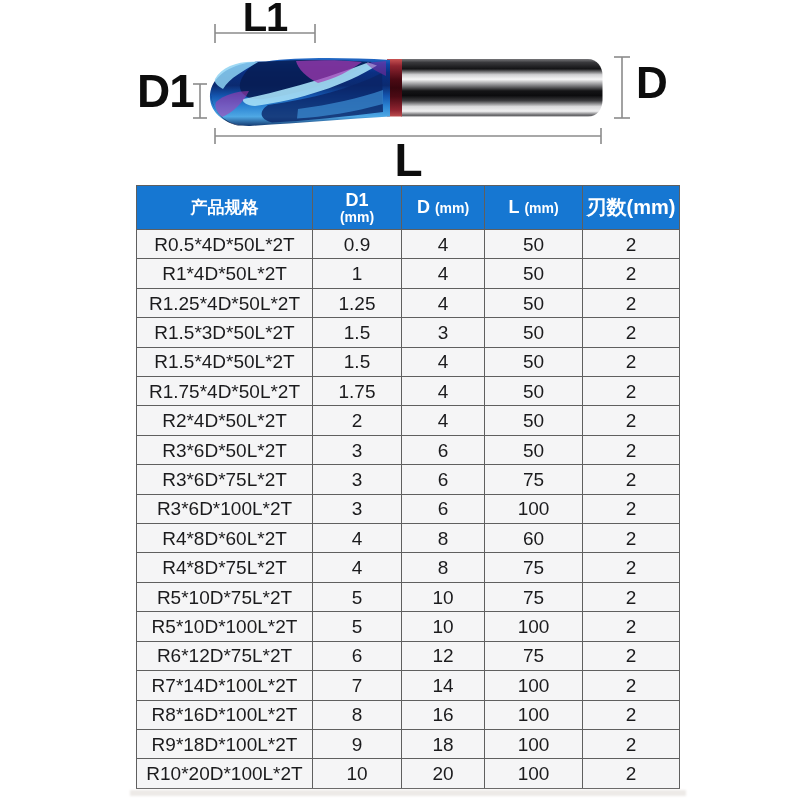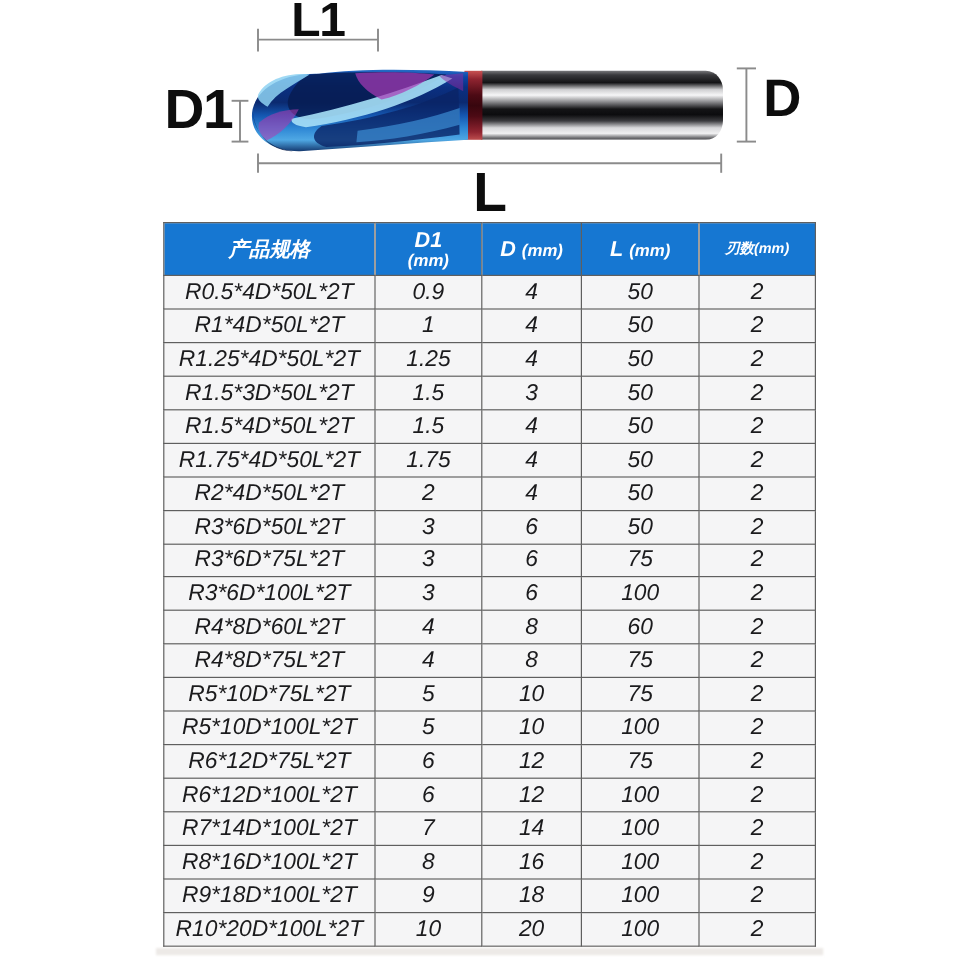--- a/index.html
+++ b/index.html
@@ -21,7 +21,7 @@
   .lbl-l{left:215px;top:137px;width:386px;text-align:center;font-size:46px;}
   
   .spec-table-wrap{
-    position:absolute;left:136px;top:185px;width:543px;height:604px;font-style:italic;
+    position:absolute;left:136px;top:185px;width:543px;height:604px;
   }
   table.spec{
     border-collapse:collapse;table-layout:fixed;

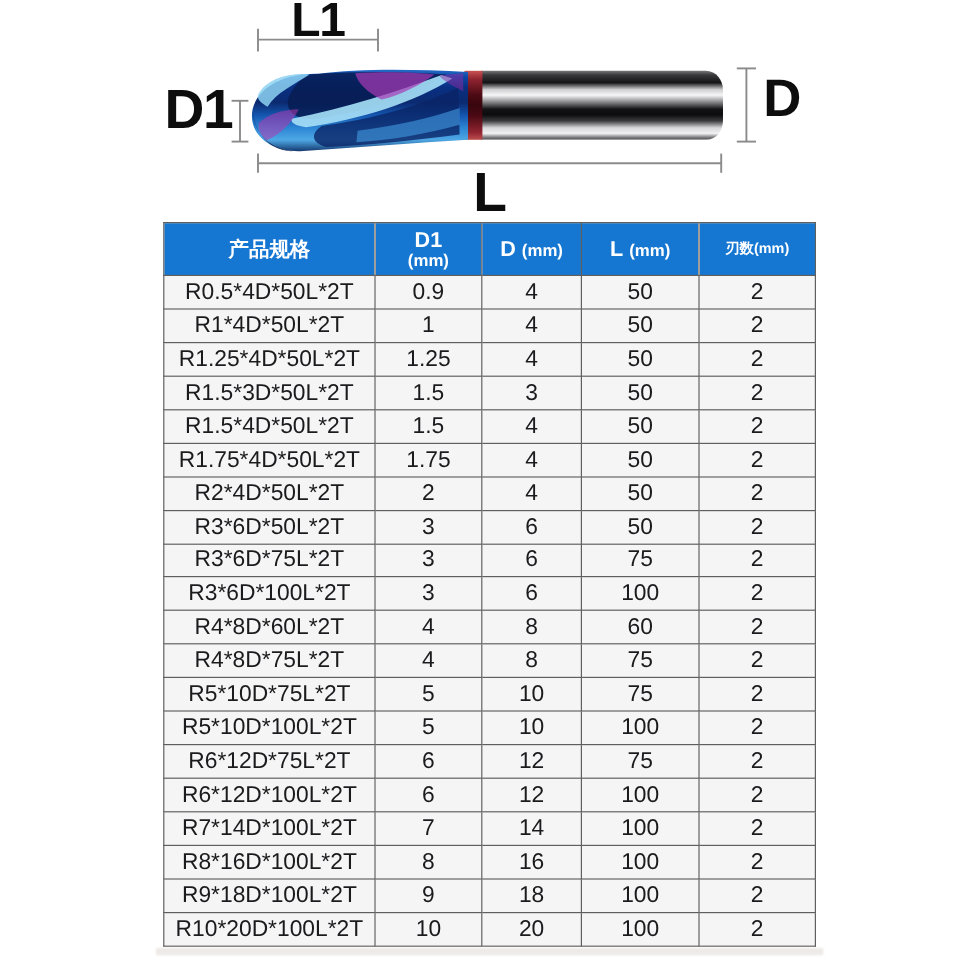--- a/index.html
+++ b/index.html
@@ -164,7 +164,7 @@
         <th>
           <span class="hdr-main">L</span><span class="hdr-sub hdr-inline">(mm)</span>
         </th>
-        <th style="font-size:12px;">
+        <th style="font-size:20px;">
           <span>刃数(mm)</span>
         </th>
       </tr>

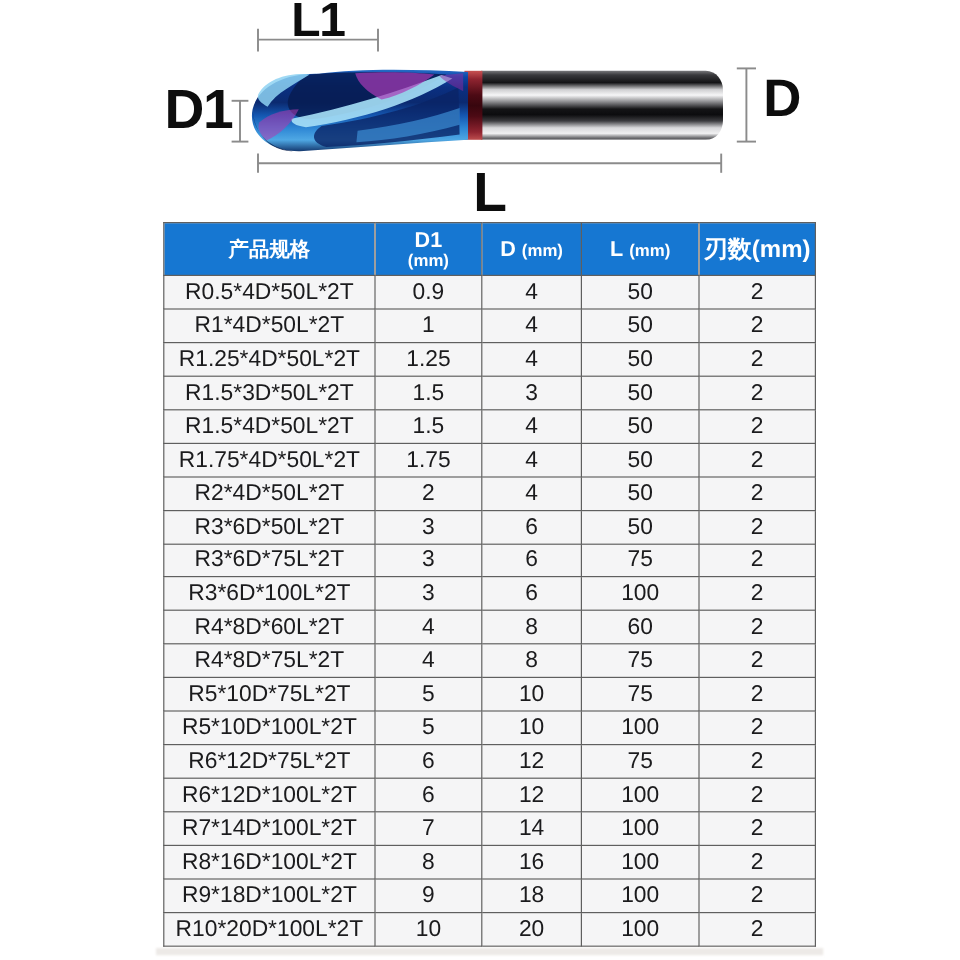--- a/index.html
+++ b/index.html
@@ -276,13 +276,6 @@
           <td>2</td>
         </tr>
         <tr>
-          <td>R6*12D*100L*2T</td>
-          <td>6</td>
-          <td>12</td>
-          <td>100</td>
-          <td>2</td>
-        </tr>
-        <tr>
           <td>R7*14D*100L*2T</td>
           <td>7</td>
           <td>14</td>

